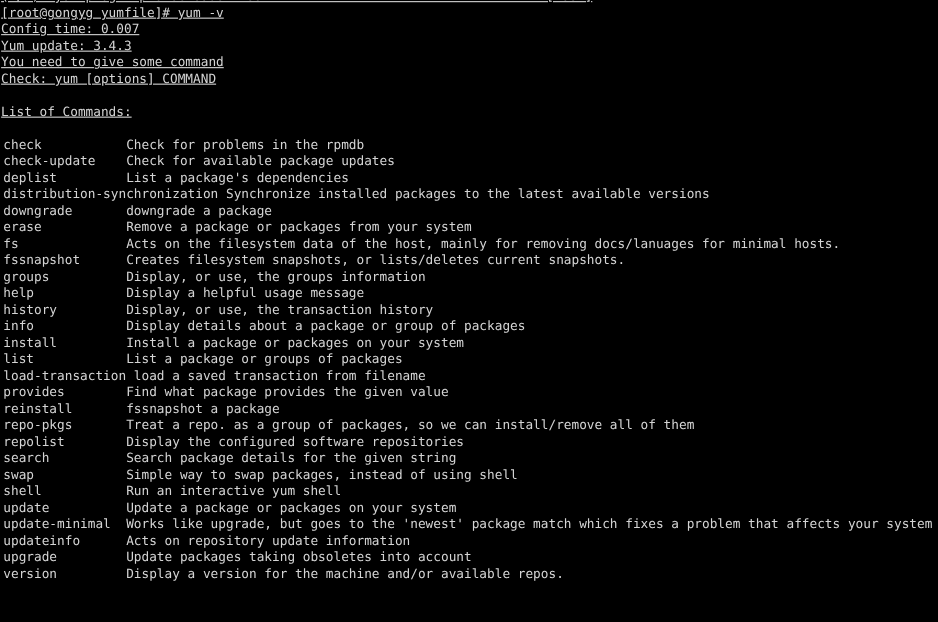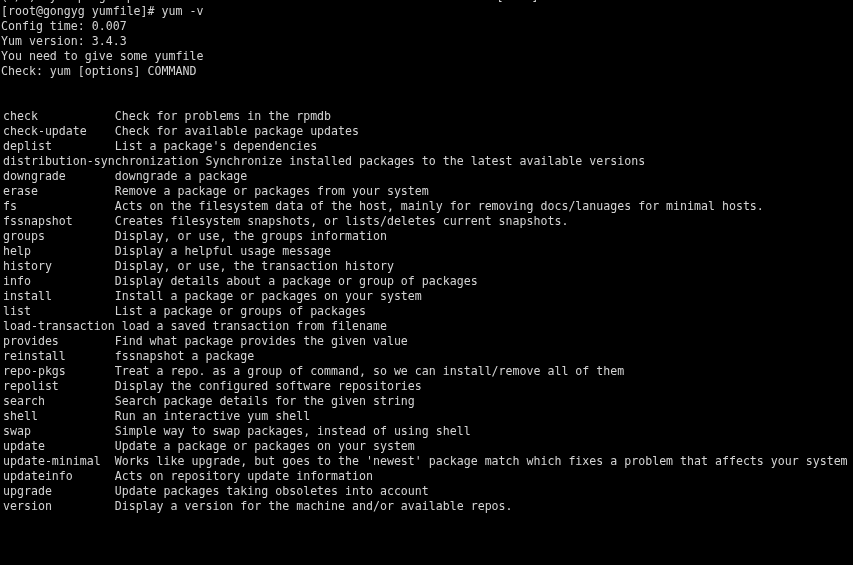--- a/index.html
+++ b/index.html
@@ -43,6 +43,7 @@
     color: #d4d4d4;
     font-family: "DejaVu Sans Mono", "Liberation Mono", monospace;
     font-size: 11.6px;
+    text-decoration: underline;
   }
   .line.blank {
     color: transparent;

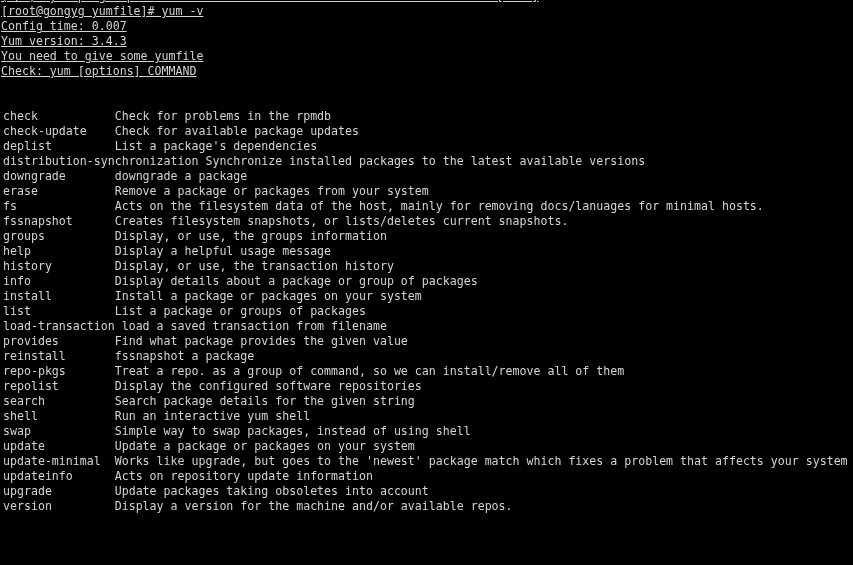--- a/index.html
+++ b/index.html
@@ -79,7 +79,7 @@
 
     <div class="line">Config time: 0.007</div>
 
-    <div class="line">Yum version: 3.4.3</div>
+    <div class="line">Yum update: 3.4.3</div>
 
     <div class="line">You need to give some yumfile</div>
 

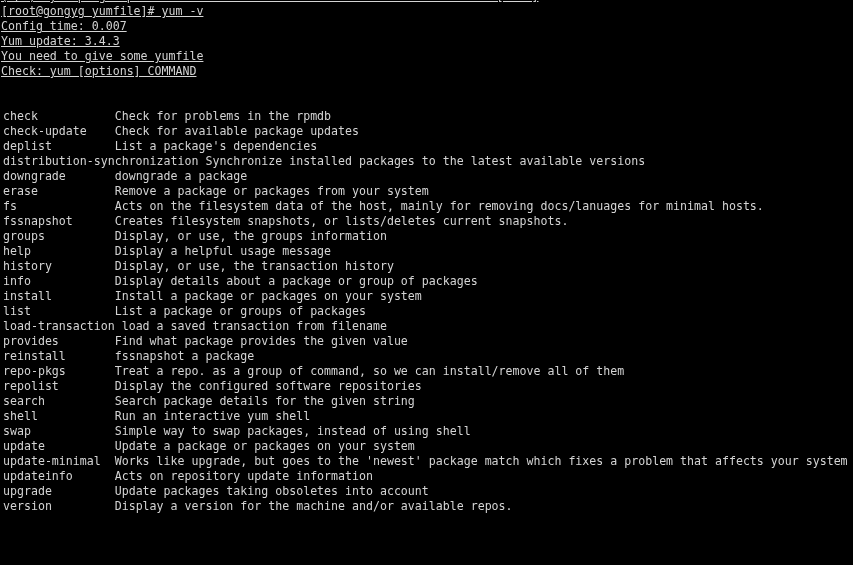--- a/index.html
+++ b/index.html
@@ -81,7 +81,7 @@
 
     <div class="line">Yum update: 3.4.3</div>
 
-    <div class="line">You need to give some yumfile</div>
+    <div class="line">You need to give some command</div>
 
     <div class="line">Check: yum [options] COMMAND</div>
 

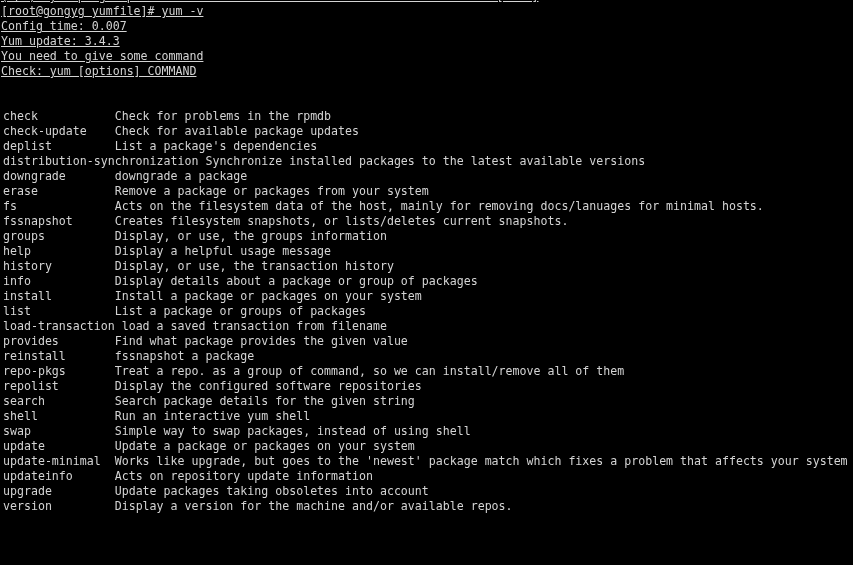--- a/index.html
+++ b/index.html
@@ -87,6 +87,7 @@
 
     <div class="line blank">&nbsp;</div>
 
+    <div class="line">List of Commands:</div>
 
     <div class="line blank">&nbsp;</div>
 

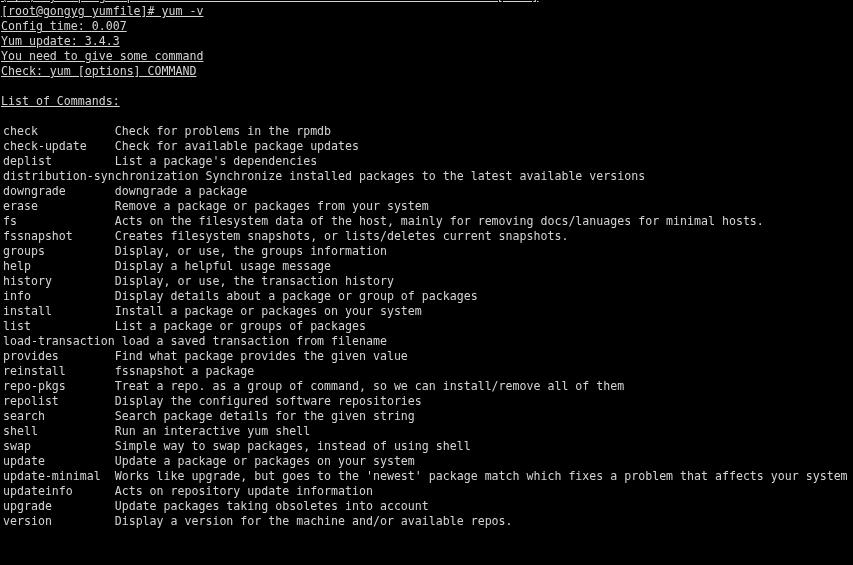--- a/index.html
+++ b/index.html
@@ -109,7 +109,7 @@
         <div class="cmd-row"><span class="cmd-name">load-transaction </span><span class="cmd-desc">load a saved transaction from filename</span></div>
         <div class="cmd-row"><span class="cmd-name">provides        </span><span class="cmd-desc">Find what package provides the given value</span></div>
         <div class="cmd-row"><span class="cmd-name">reinstall       </span><span class="cmd-desc">fssnapshot a package</span></div>
-        <div class="cmd-row"><span class="cmd-name">repo-pkgs       </span><span class="cmd-desc">Treat a repo. as a group of command, so we can install/remove all of them</span></div>
+        <div class="cmd-row"><span class="cmd-name">repo-pkgs       </span><span class="cmd-desc">Treat a repo. as a group of packages, so we can install/remove all of them</span></div>
         <div class="cmd-row"><span class="cmd-name">repolist        </span><span class="cmd-desc">Display the configured software repositories</span></div>
         <div class="cmd-row"><span class="cmd-name">search          </span><span class="cmd-desc">Search package details for the given string</span></div>
         <div class="cmd-row"><span class="cmd-name">shell           </span><span class="cmd-desc">Run an interactive yum shell</span></div>

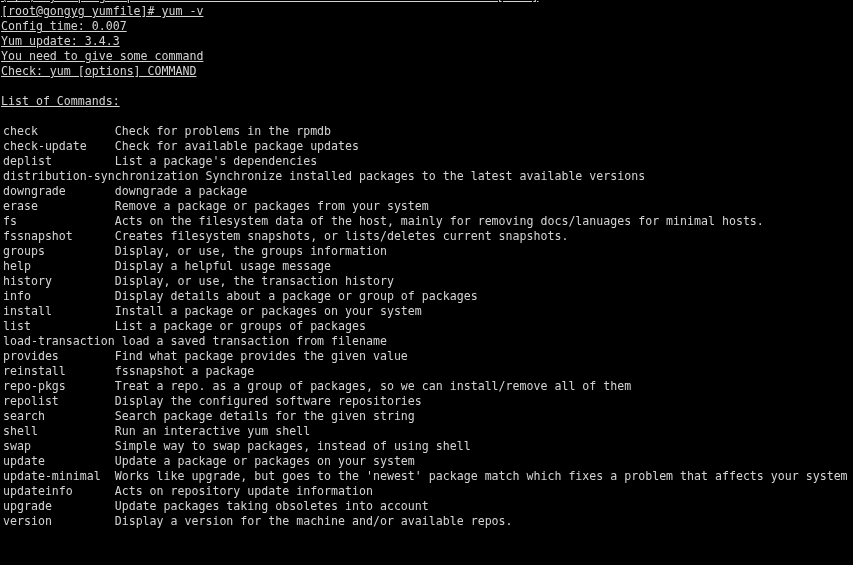--- a/index.html
+++ b/index.html
@@ -112,8 +112,8 @@
         <div class="cmd-row"><span class="cmd-name">repo-pkgs       </span><span class="cmd-desc">Treat a repo. as a group of packages, so we can install/remove all of them</span></div>
         <div class="cmd-row"><span class="cmd-name">repolist        </span><span class="cmd-desc">Display the configured software repositories</span></div>
         <div class="cmd-row"><span class="cmd-name">search          </span><span class="cmd-desc">Search package details for the given string</span></div>
+        <div class="cmd-row"><span class="cmd-name">swap            </span><span class="cmd-desc">Simple way to swap packages, instead of using shell</span></div>
         <div class="cmd-row"><span class="cmd-name">shell           </span><span class="cmd-desc">Run an interactive yum shell</span></div>
-        <div class="cmd-row"><span class="cmd-name">swap            </span><span class="cmd-desc">Simple way to swap packages, instead of using shell</span></div>
         <div class="cmd-row"><span class="cmd-name">update          </span><span class="cmd-desc">Update a package or packages on your system</span></div>
         <div class="cmd-row"><span class="cmd-name">update-minimal  </span><span class="cmd-desc">Works like upgrade, but goes to the 'newest' package match which fixes a problem that affects your system</span></div>
         <div class="cmd-row"><span class="cmd-name">updateinfo      </span><span class="cmd-desc">Acts on repository update information</span></div>

